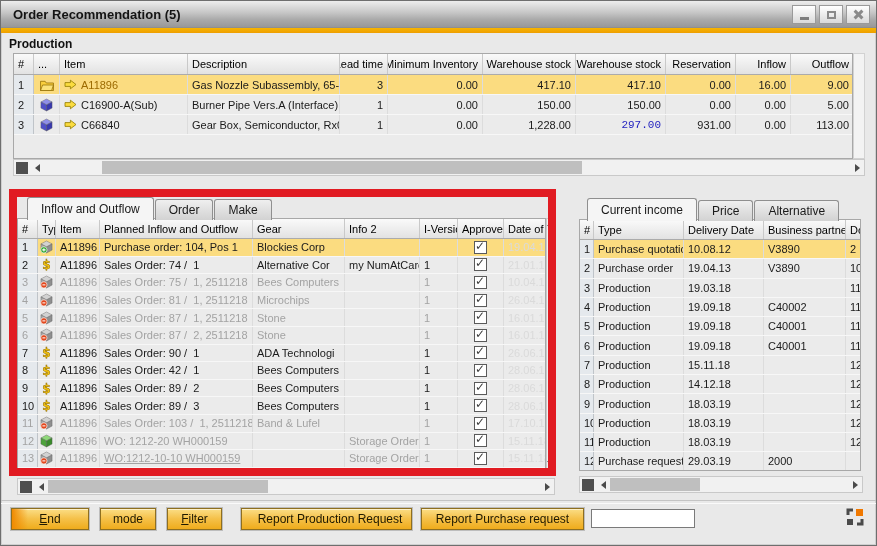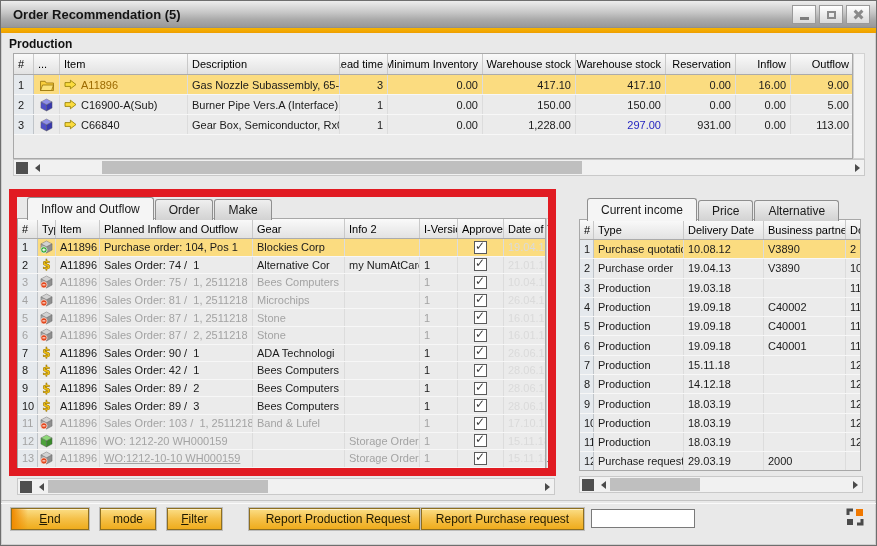--- a/index.html
+++ b/index.html
@@ -168,7 +168,7 @@
         <div class="c r" style="width: 48px;">1</div>
         <div class="c r" style="width: 95px;">0.00</div>
         <div class="c r" style="width: 93px;">1,228.00</div>
-        <div class="c r" style="width: 90px; color: rgb(31, 31, 191);">297.00</div>
+        <div class="c r" style="width: 90px; color: rgb(31, 31, 191); font-family: Liberation Mono, monospace;">297.00</div>
         <div class="c r" style="width: 70px;">931.00</div>
         <div class="c r" style="width: 55px;">0.00</div>
         <div class="c r" style="width: 63px;">113.00</div>

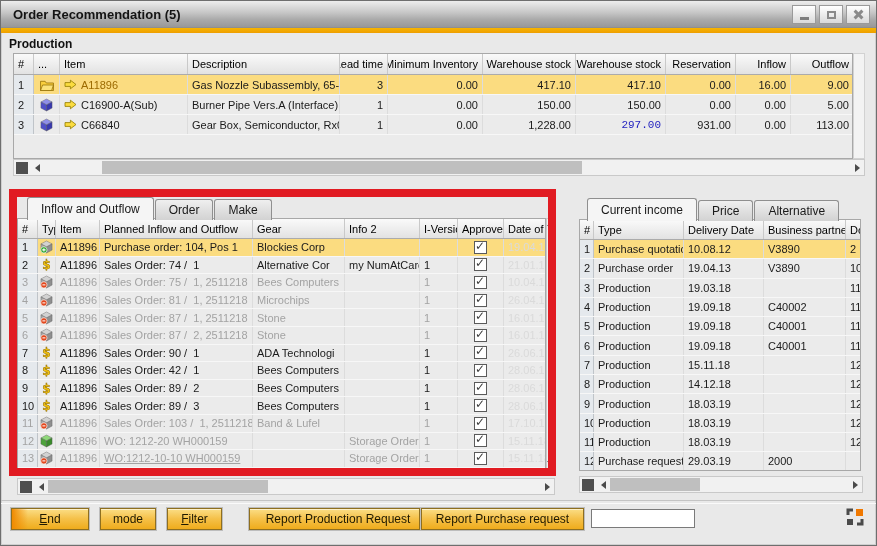--- a/index.html
+++ b/index.html
@@ -541,7 +541,7 @@
       <div class="btn default" style="left: 10px; width: 78px;"><u>E</u>nd</div>
       <div class="btn" style="left: 99px; width: 56px;">mode</div>
       <div class="btn" style="left: 166px; width: 55px;"><u>F</u>ilter</div>
-      <div class="btn" style="left: 248px; width: 171px; padding-left: 7px;">Report Production Request</div>
+      <div class="btn" style="left: 240px; width: 171px; padding-left: 7px;">Report Production Request</div>
       <div class="btn" style="left: 420px; width: 163px;">Report Purchase request</div>
     </div>
   <input class="ftinput" value="" style="">

